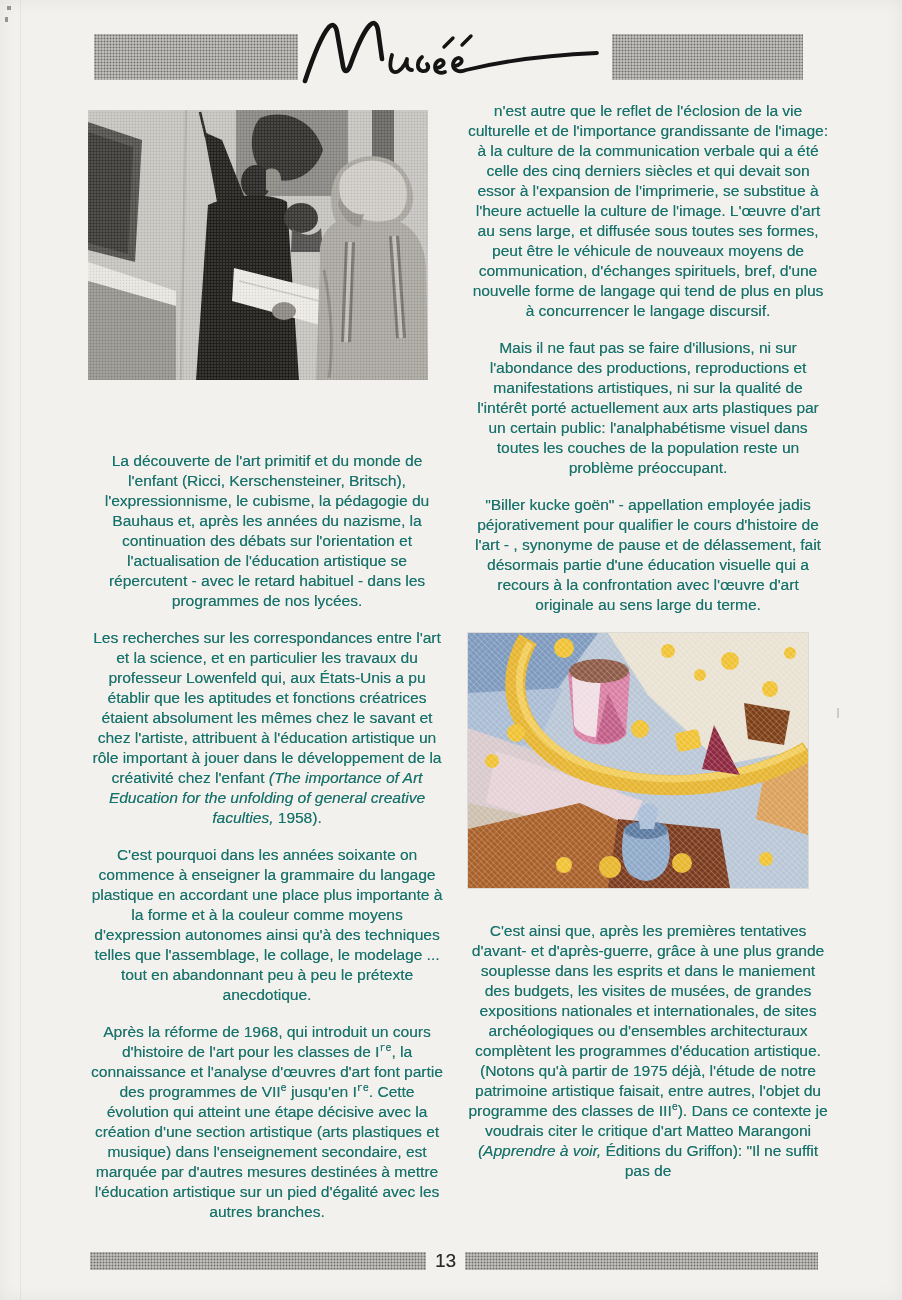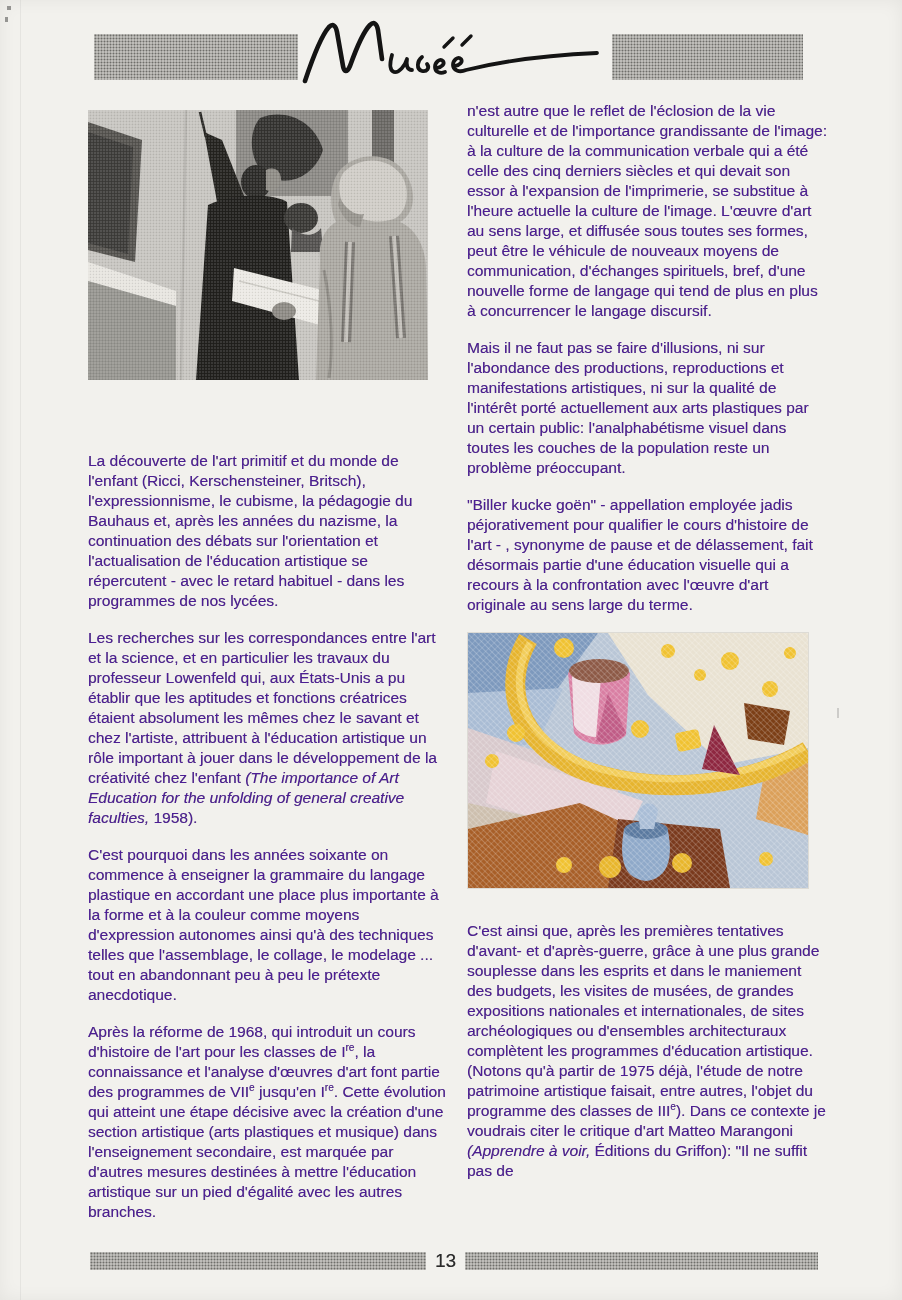--- a/index.html
+++ b/index.html
@@ -37,9 +37,9 @@
     margin:0 0 17px 0;
     font-size:15.5px;
     line-height:20px;
-    color:#4c1d95;
+    color:#0f766e;
     text-shadow: 0.2px 0.2px 0.35px rgba(45,45,45,0.5);
-    text-align:left;
+    text-align:center;
   }
   .para em { font-style:italic; }
   .para sup { font-size:10px; line-height:0; vertical-align:super; }

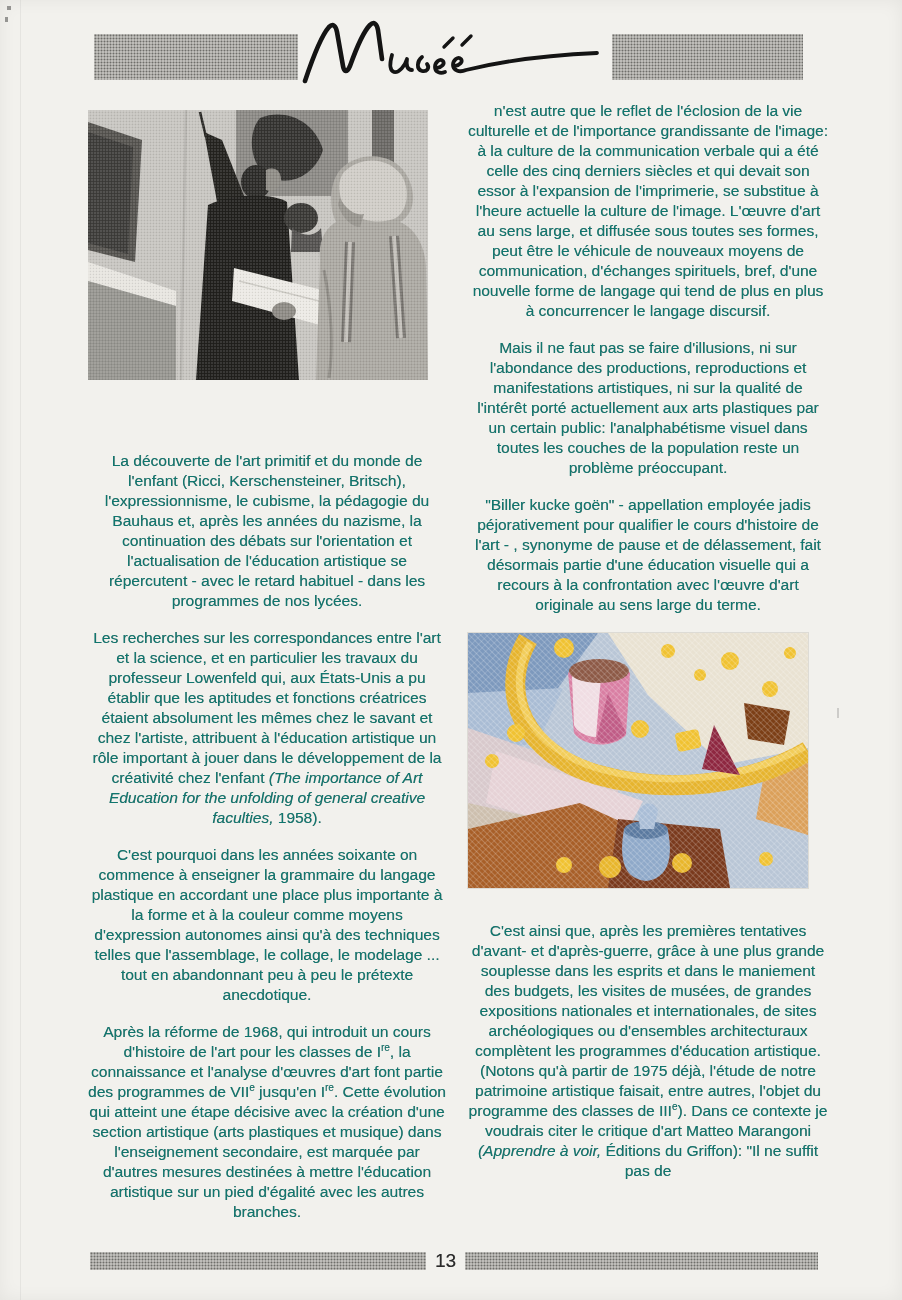--- a/index.html
+++ b/index.html
@@ -42,7 +42,7 @@
     text-align:center;
   }
   .para em { font-style:italic; }
-  .para sup { font-size:10px; line-height:0; vertical-align:super; }
+  .para sup { font-size:10px; line-height:0; vertical-align:super;font-family:Liberation Mono, monospace; }
 
   .footer {
     position:absolute; left:90px; top:1252px; width:728px;

